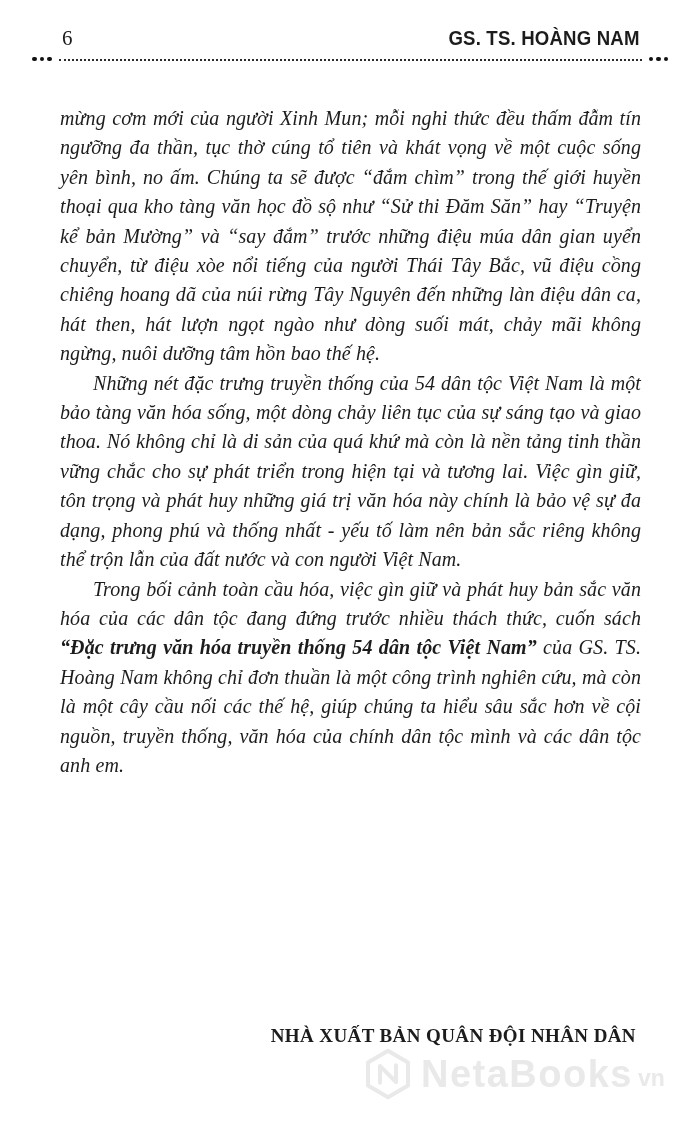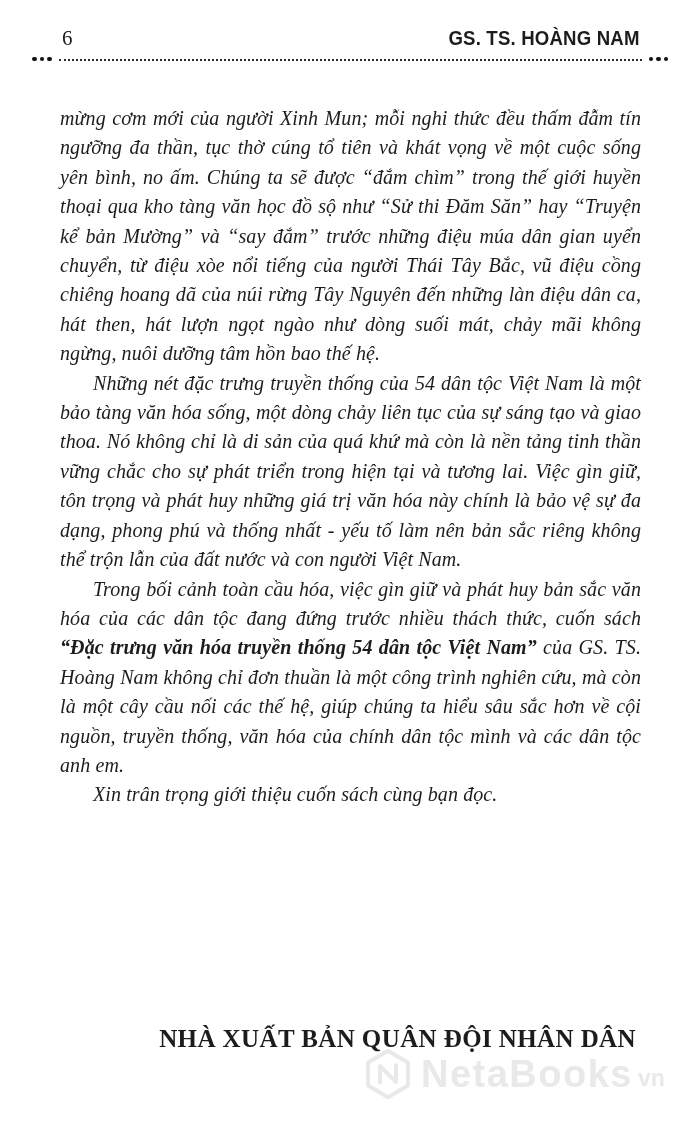--- a/index.html
+++ b/index.html
@@ -149,7 +149,6 @@
     <p>mừng cơm mới của người Xinh Mun; mỗi nghi thức đều thấm đẫm tín ngưỡng đa thần, tục thờ cúng tổ tiên và khát vọng về một cuộc sống yên bình, no ấm. Chúng ta sẽ được “đắm chìm” trong thế giới huyền thoại qua kho tàng văn học đồ sộ như “Sử thi Đăm Săn” hay “Truyện kể bản Mường” và “say đắm” trước những điệu múa dân gian uyển chuyển, từ điệu xòe nổi tiếng của người Thái Tây Bắc, vũ điệu cồng chiêng hoang dã của núi rừng Tây Nguyên đến những làn điệu dân ca, hát then, hát lượn ngọt ngào như dòng suối mát, chảy mãi không ngừng, nuôi dưỡng tâm hồn bao thế hệ.</p>
     <p class="indent">Những nét đặc trưng truyền thống của 54 dân tộc Việt Nam là một bảo tàng văn hóa sống, một dòng chảy liên tục của sự sáng tạo và giao thoa. Nó không chỉ là di sản của quá khứ mà còn là nền tảng tinh thần vững chắc cho sự phát triển trong hiện tại và tương lai. Việc gìn giữ, tôn trọng và phát huy những giá trị văn hóa này chính là bảo vệ sự đa dạng, phong phú và thống nhất - yếu tố làm nên bản sắc riêng không thể trộn lẫn của đất nước và con người Việt Nam.</p>
     <p class="indent"><span>Trong bối cảnh toàn cầu hóa, việc gìn giữ và phát huy bản sắc văn hóa của các dân tộc đang đứng trước nhiều thách thức, cuốn sách </span><span class="book-title">“Đặc trưng văn hóa truyền thống 54 dân tộc Việt Nam”</span><span> của GS. TS. Hoàng Nam không chỉ đơn thuần là một công trình nghiên cứu, mà còn là một cây cầu nối các thế hệ, giúp chúng ta hiểu sâu sắc hơn về cội nguồn, truyền thống, văn hóa của chính dân tộc mình và các dân tộc anh em.</span></p>
-    <p class="indent">Xin trân trọng giới thiệu cuốn sách cùng bạn đọc.</p>
   </div>
 
   <div class="publisher">NHÀ XUẤT BẢN QUÂN ĐỘI NHÂN DÂN</div>

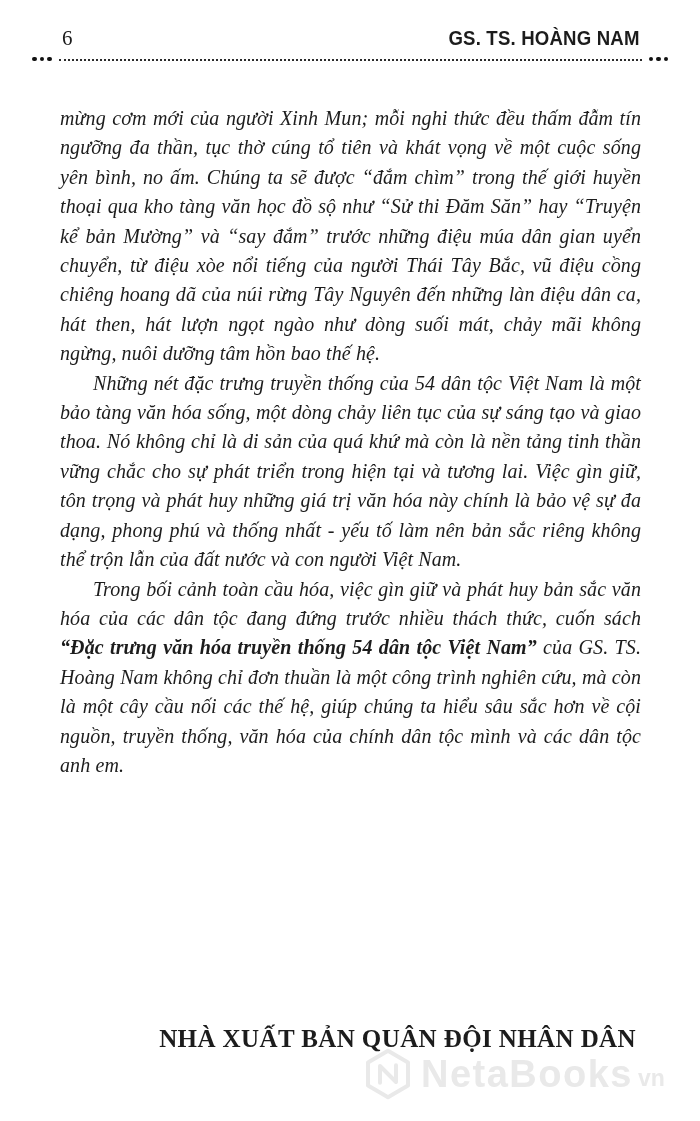--- a/index.html
+++ b/index.html
@@ -87,7 +87,7 @@
     right: 64px;
     font-family: "Liberation Serif", serif;
     font-weight: bold;
-    font-size: 25px;
+    font-size: 19px;
     letter-spacing: 0.4px;
     white-space: nowrap;
   }

